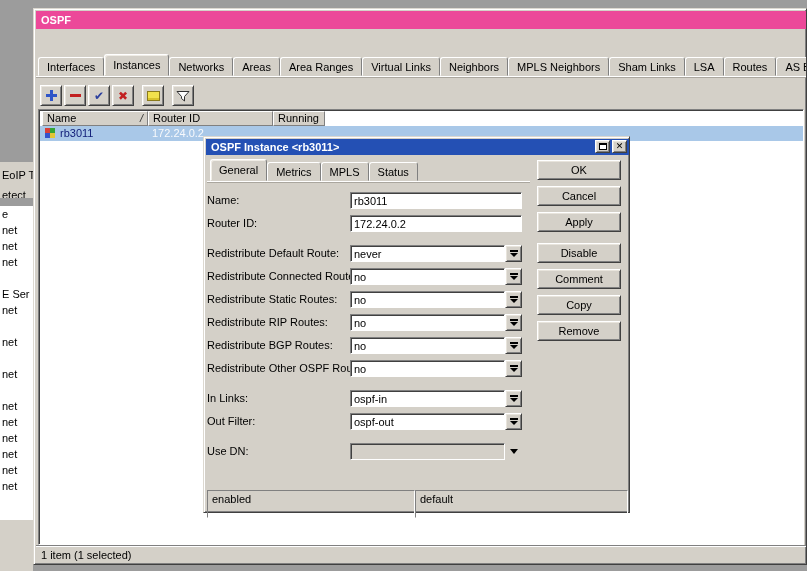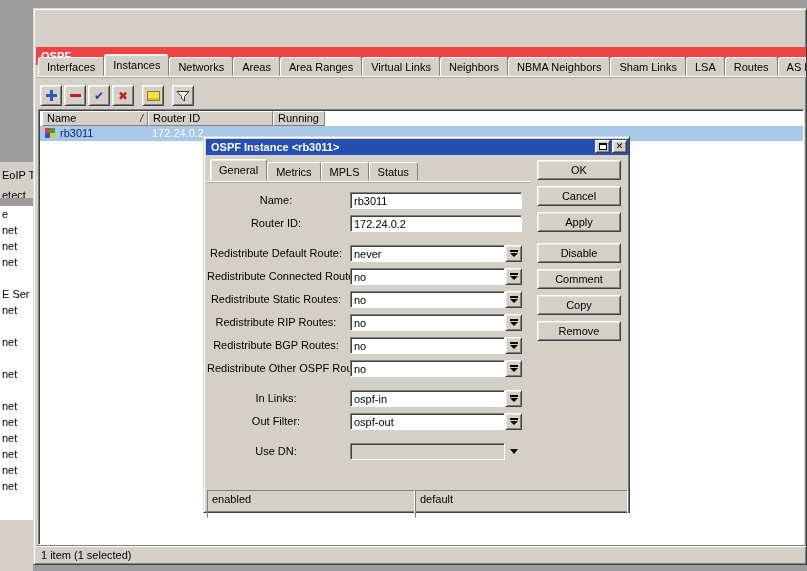--- a/index.html
+++ b/index.html
@@ -125,7 +125,7 @@
 <div id="left-bottom"></div>
 
 <div id="main-win" class="win3d">
-  <div class="titlebar" id="main-titlebar" style="background: #ef4444; margin-top: 36px;">
+  <div class="titlebar" id="main-titlebar" style="background: #ec4899;">
     <span>OSPF</span>
   </div>
   <div id="main-tabs">

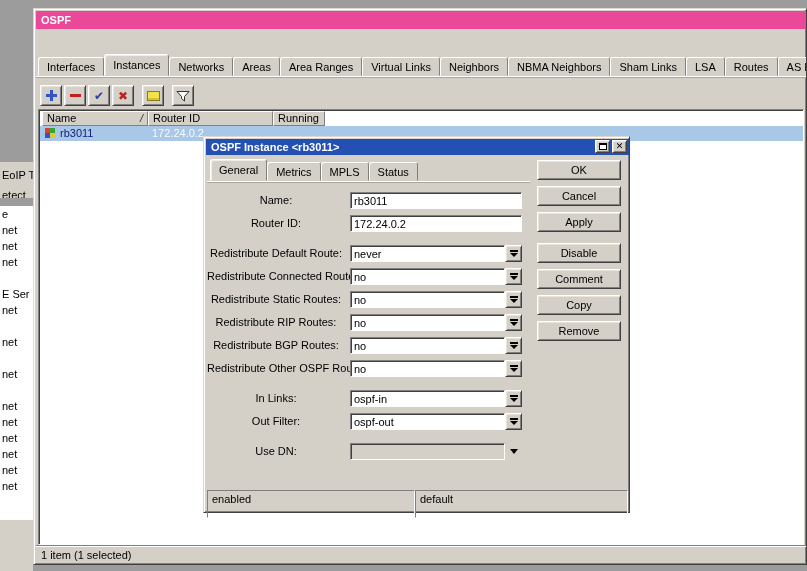--- a/index.html
+++ b/index.html
@@ -136,7 +136,7 @@
       <div class="tab">Area Ranges</div>
       <div class="tab">Virtual Links</div>
       <div class="tab">Neighbors</div>
-      <div class="tab">NBMA Neighbors</div>
+      <div class="tab">MPLS Neighbors</div>
       <div class="tab">Sham Links</div>
       <div class="tab">LSA</div>
       <div class="tab">Routes</div>

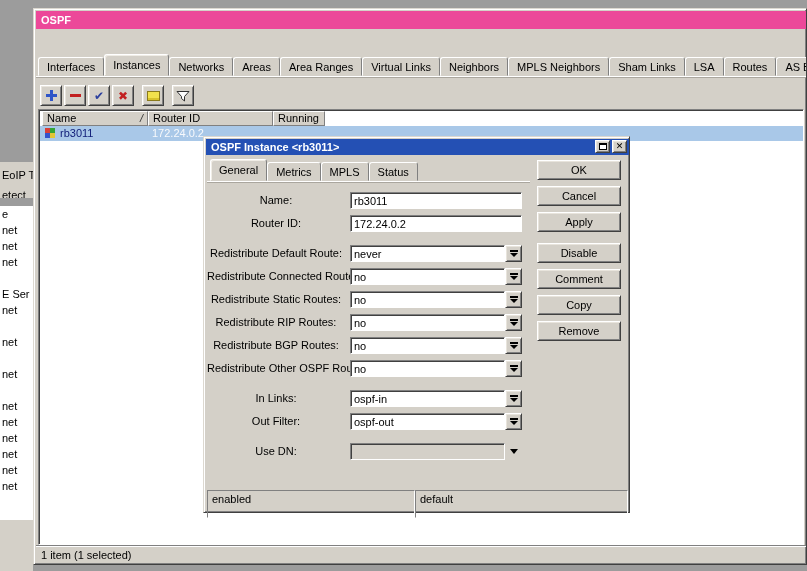--- a/index.html
+++ b/index.html
@@ -68,7 +68,7 @@
   #dlg-fields { position:absolute; left:3px; top:54px; width:322px; }
   .fgroup { margin-bottom:7px; }
   .frow { position:relative; height:23px; }
-  .flabel { position:absolute; left:0; top:3px; width:138px; text-align:center; white-space:nowrap; }
+  .flabel { position:absolute; left:0; top:3px; width:138px; text-align:left; white-space:nowrap; }
   .fctrl { position:absolute; left:143px; top:1px; width:172px; height:17px; display:flex; }
   .fctrl .val { flex:1 1 auto; min-width:0; }
   .combo-btn { width:17px; height:17px; flex:0 0 auto; display:flex; align-items:center; justify-content:center; }

